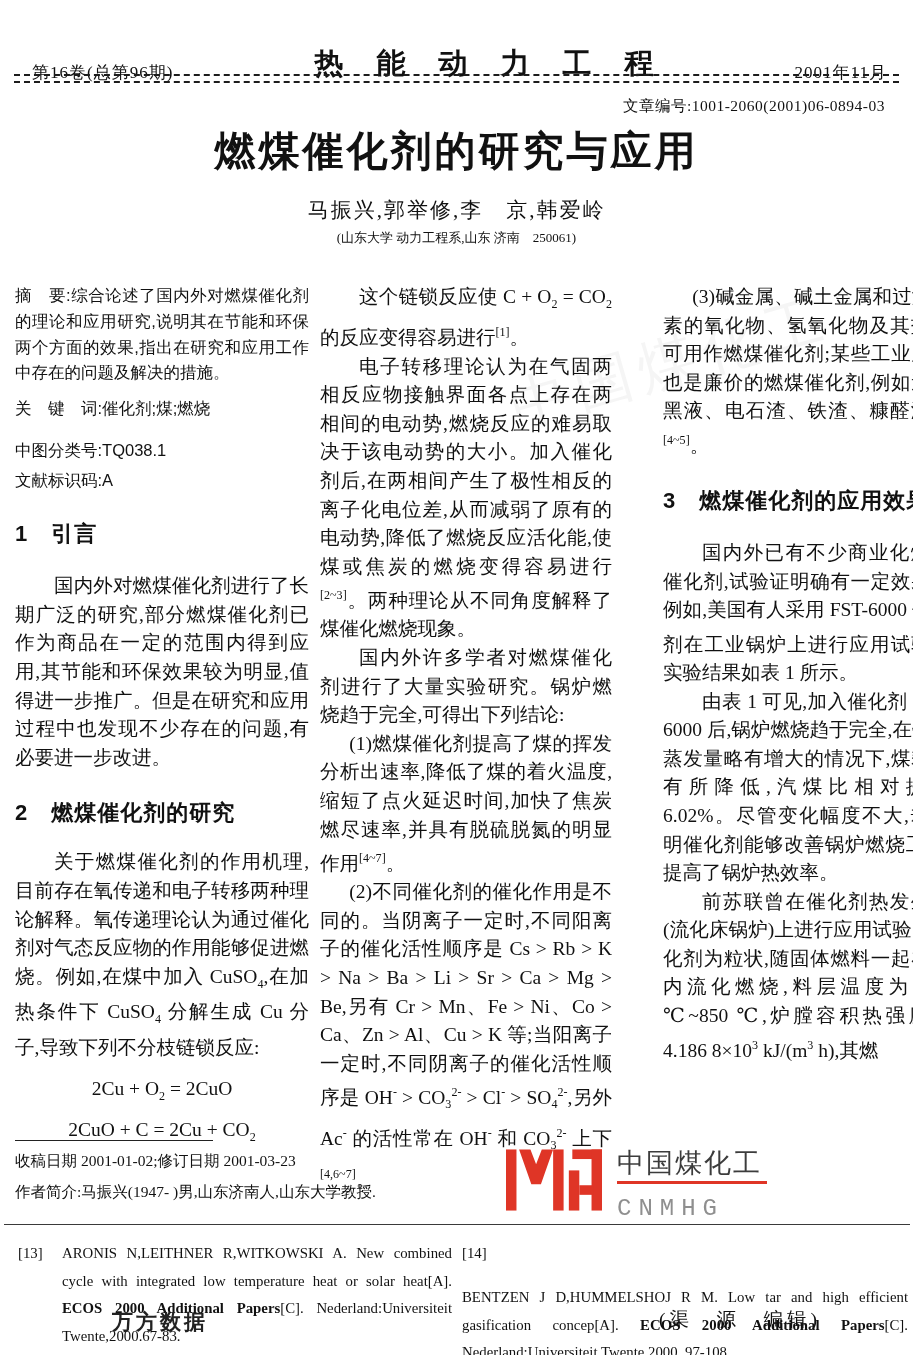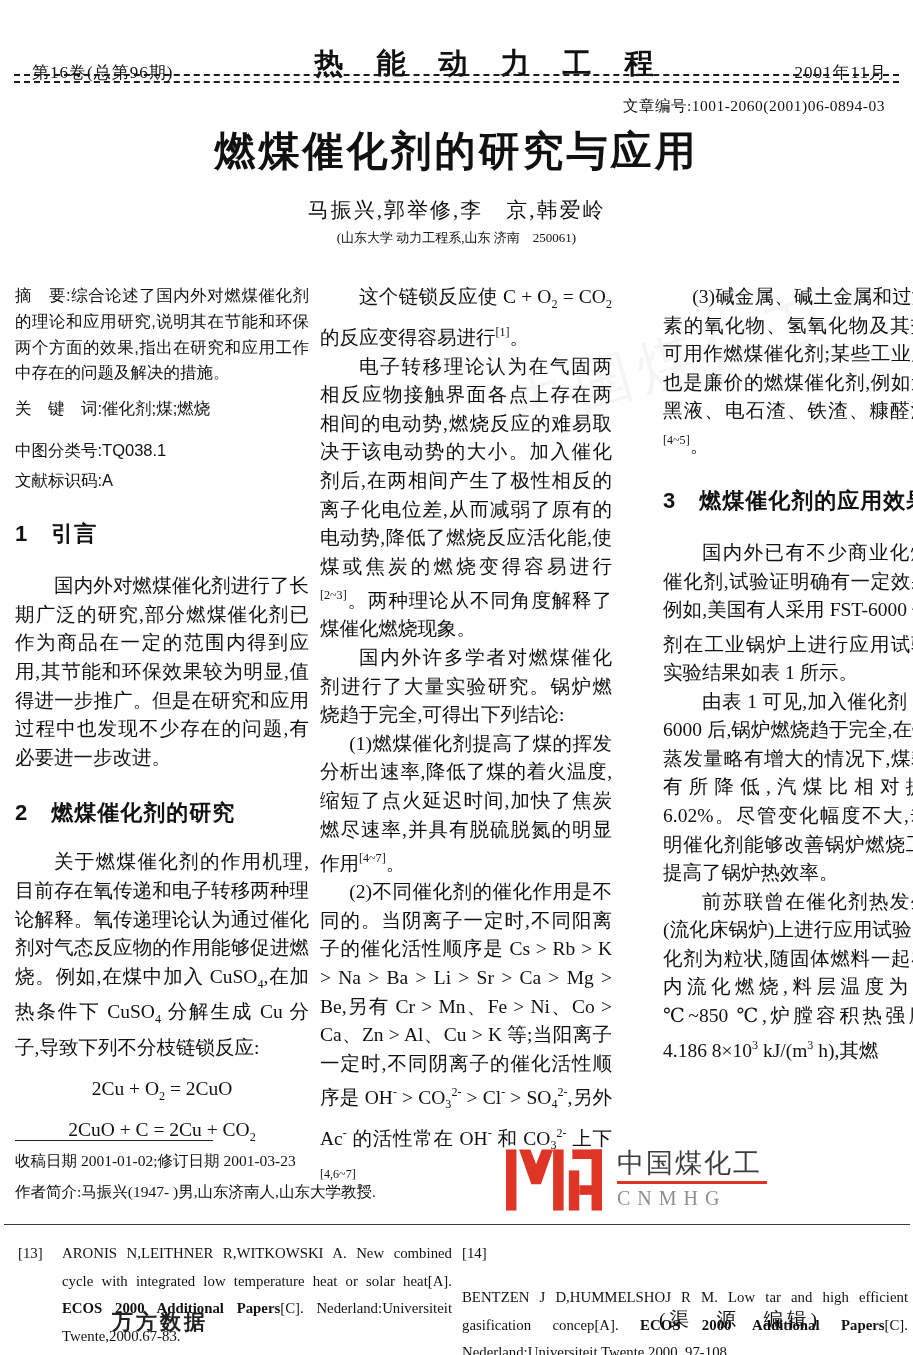--- a/index.html
+++ b/index.html
@@ -83,8 +83,8 @@
   .logo-cn{font-family:"Liberation Sans","DejaVu Sans",sans-serif;
     font-size:27px;color:#3c3c3c;letter-spacing:2px;line-height:30px;}
   .logo-underline{height:3px;width:150px;margin-top:3px;}
-  .logo-en{font-family:Liberation Serif, serif;
-    font-size:20px;color:#8f8f8f;letter-spacing:7px;margin-top:3px;}
+  .logo-en{font-family:Liberation Mono, monospace;
+    font-size:24px;color:#8f8f8f;letter-spacing:7px;margin-top:11px;}
 
   .bottom-rule{position:absolute;left:4px;width:906px;top:1224px;
     border-top:1.8px solid #3a3a3a;height:0;}

